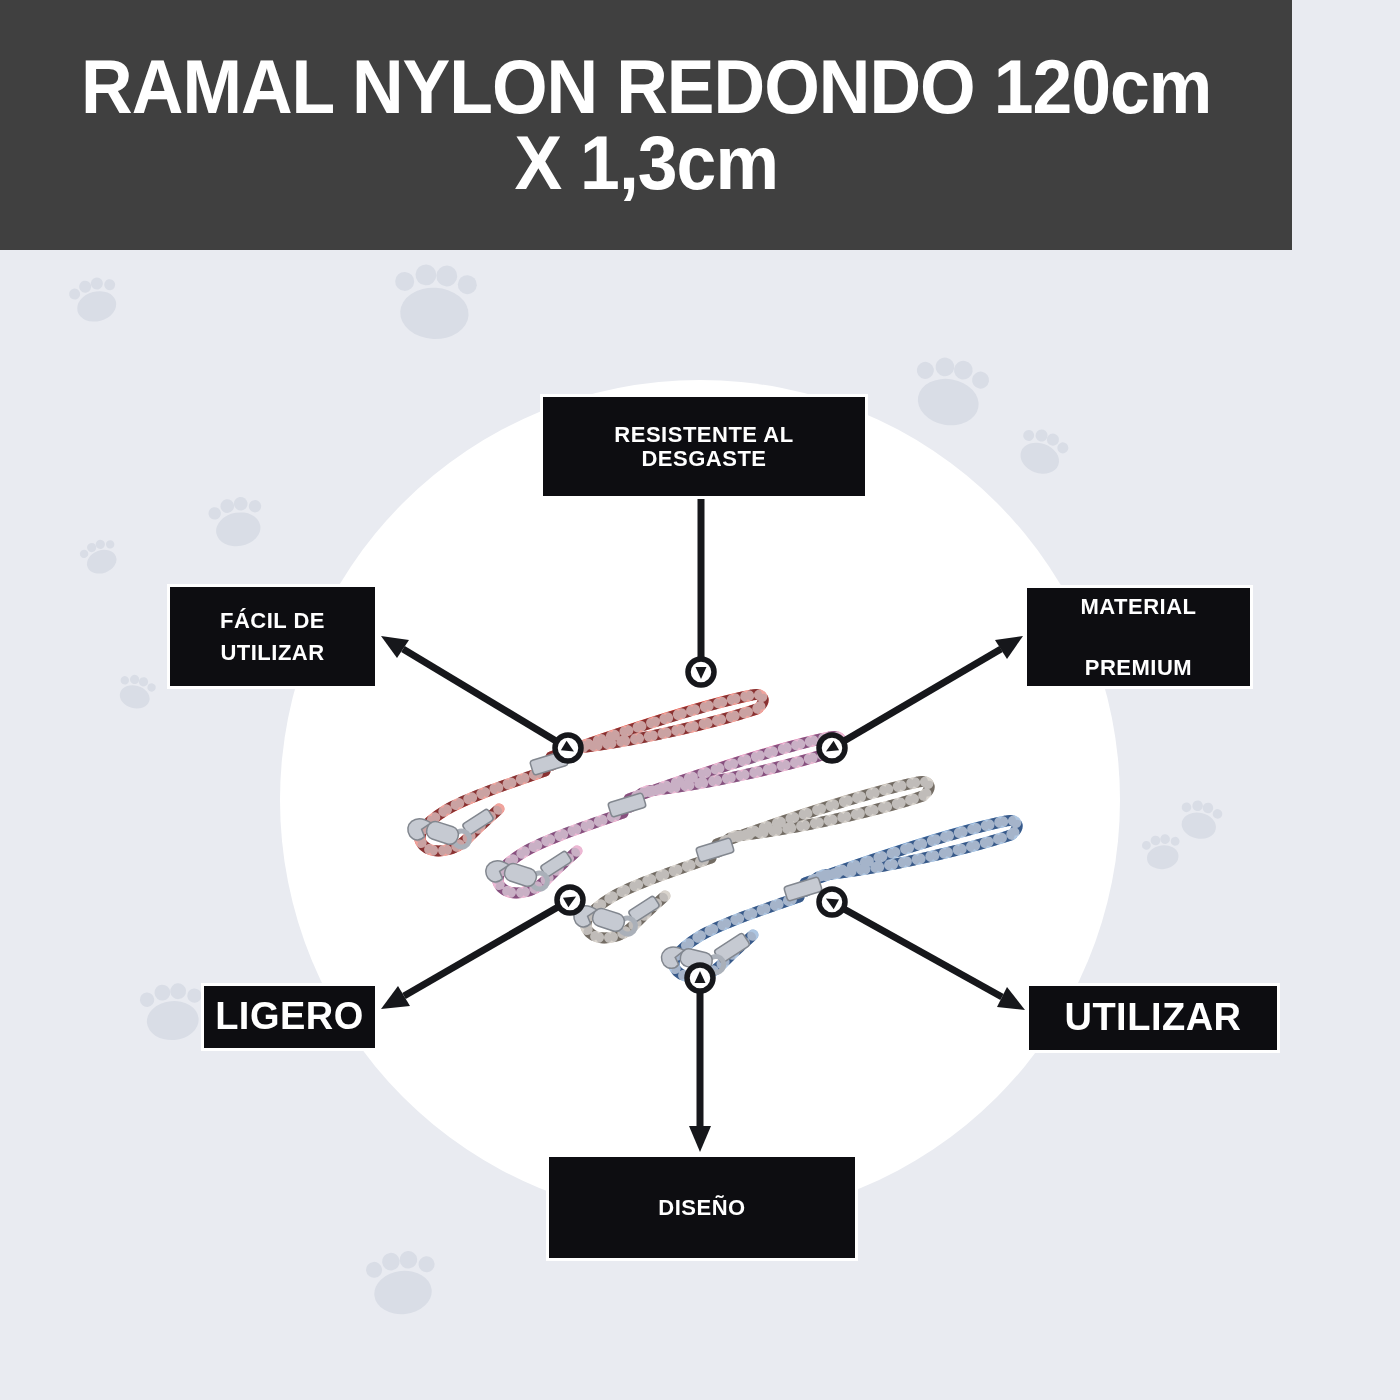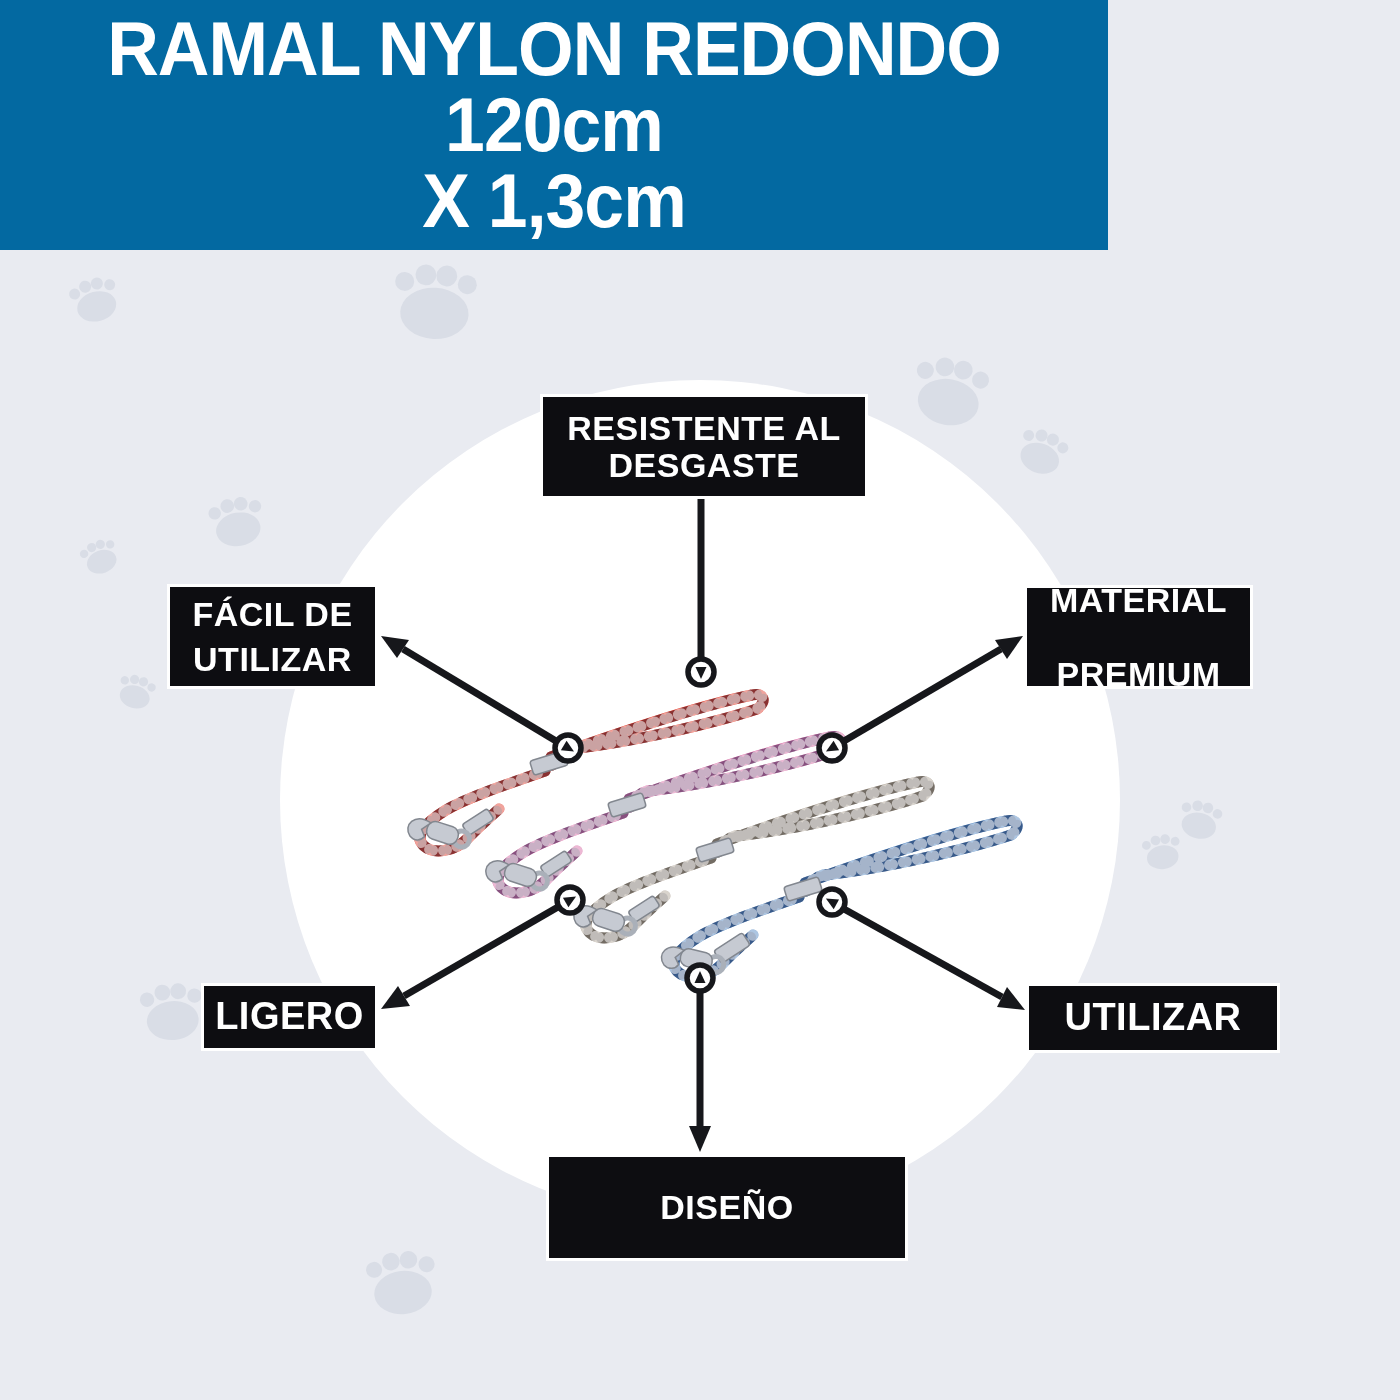--- a/index.html
+++ b/index.html
@@ -10,8 +10,8 @@
   }
   
   .banner{
-    position:absolute;left:0;top:0;width:1108px;height:250px;
-    background:#0369a1;display:flex;align-items:center;justify-content:center;
+    position:absolute;left:0;top:0;width:1292px;height:250px;
+    background:#404040;display:flex;align-items:center;justify-content:center;
   }
   .banner h1{
     margin:0;color:#fff;font-weight:bold;text-align:center;

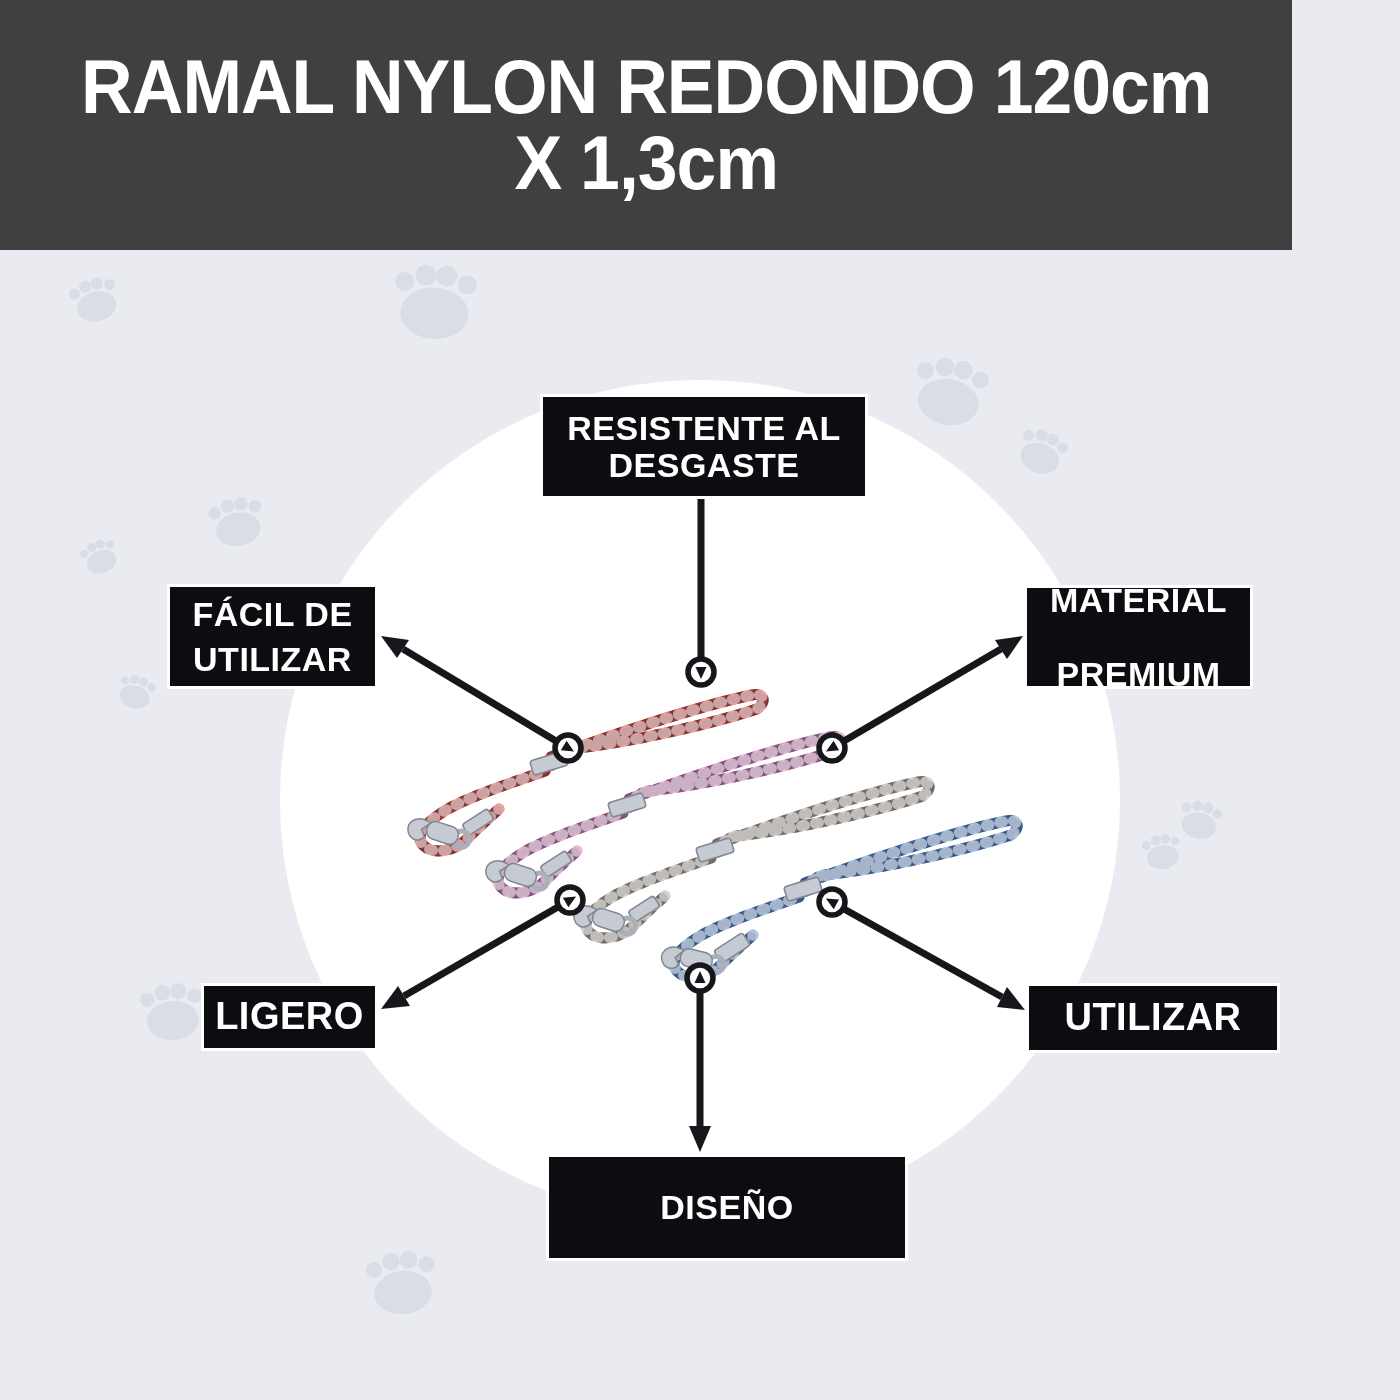--- a/index.html
+++ b/index.html
@@ -27,7 +27,7 @@
     display:flex;flex-direction:column;align-items:center;justify-content:center;
     text-align:center;
   }
-  .label .ln{display:block;font-size:34px;line-height:1.08;letter-spacing:0.5px;}
+  .label .ln{display:block;font-size:22px;line-height:1.08;letter-spacing:0.5px;}
   .label.single .ln{font-size:38px;}
   .lbl-wear    {left:540px; top:394px; width:328px; height:105px;}
   .lbl-easy    {left:167px; top:584px; width:211px; height:105px;gap:8px;}

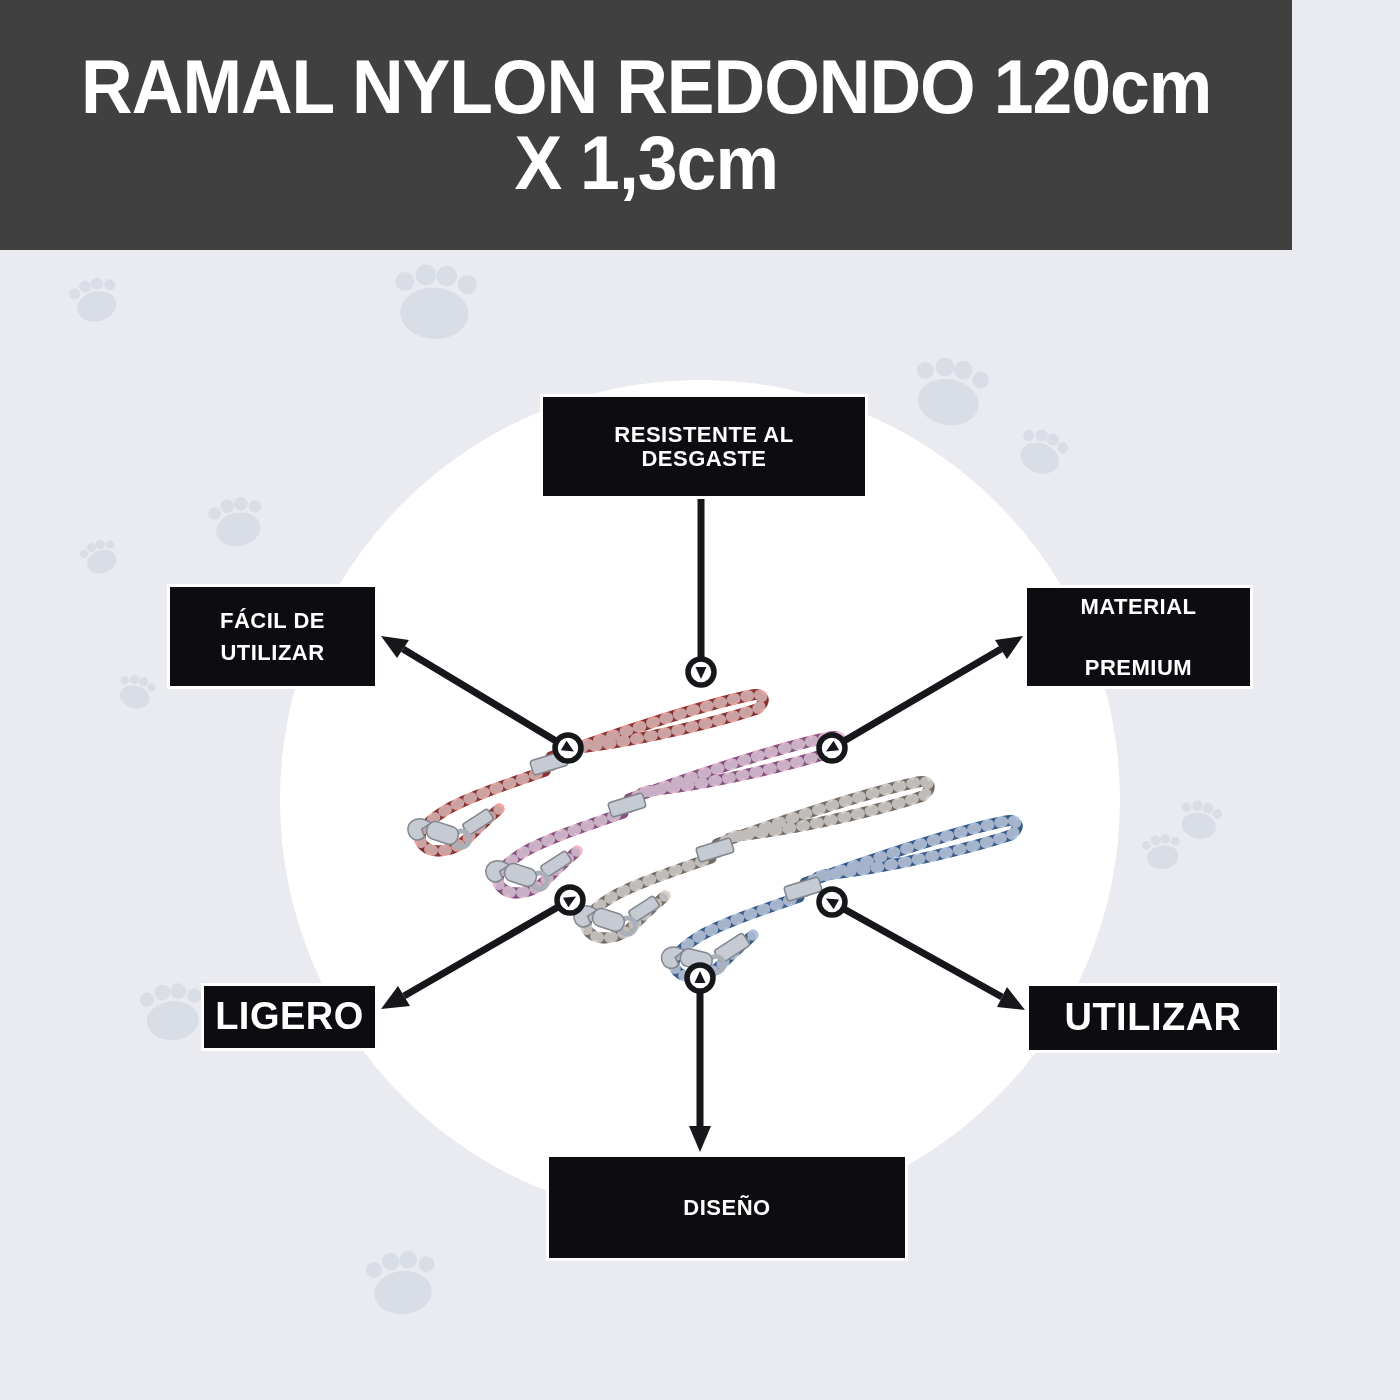--- a/index.html
+++ b/index.html
@@ -34,7 +34,7 @@
   .lbl-material{left:1024px;top:585px; width:229px; height:104px;gap:37px;}
   .lbl-light   {left:201px; top:983px; width:177px; height:68px;}
   .lbl-durable {left:1026px;top:983px; width:254px; height:70px;}
-  .lbl-ergo    {left:546px; top:1154px;width:362px; height:107px;}
+  .lbl-ergo    {left:546px; top:1154px;width:312px; height:107px;}
 </style>
 </head>
 <body>

